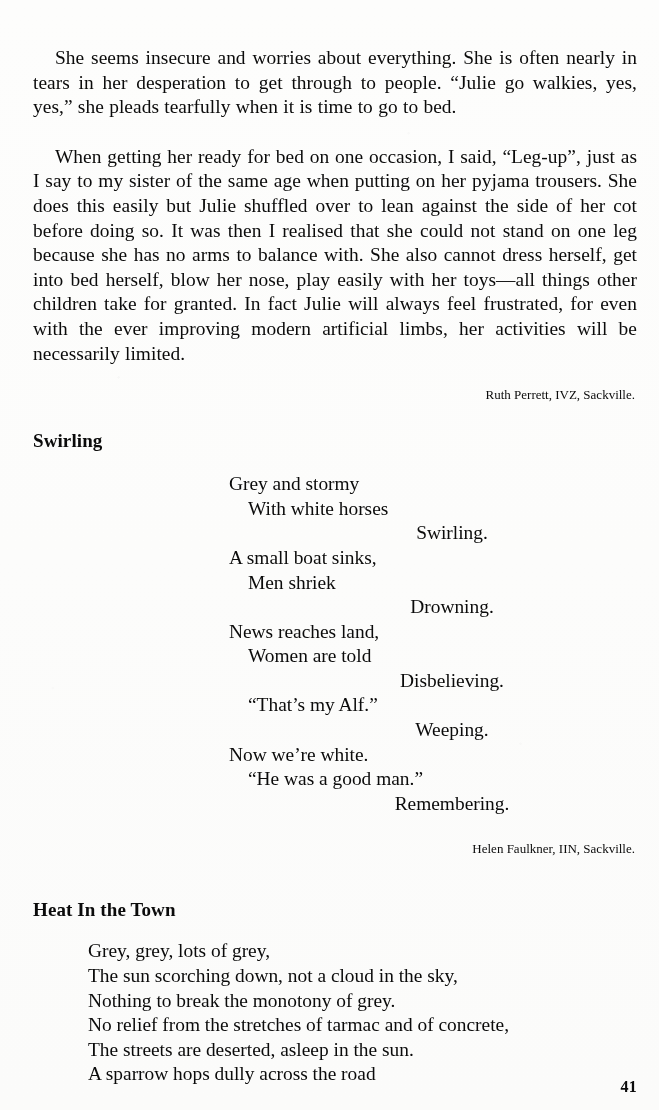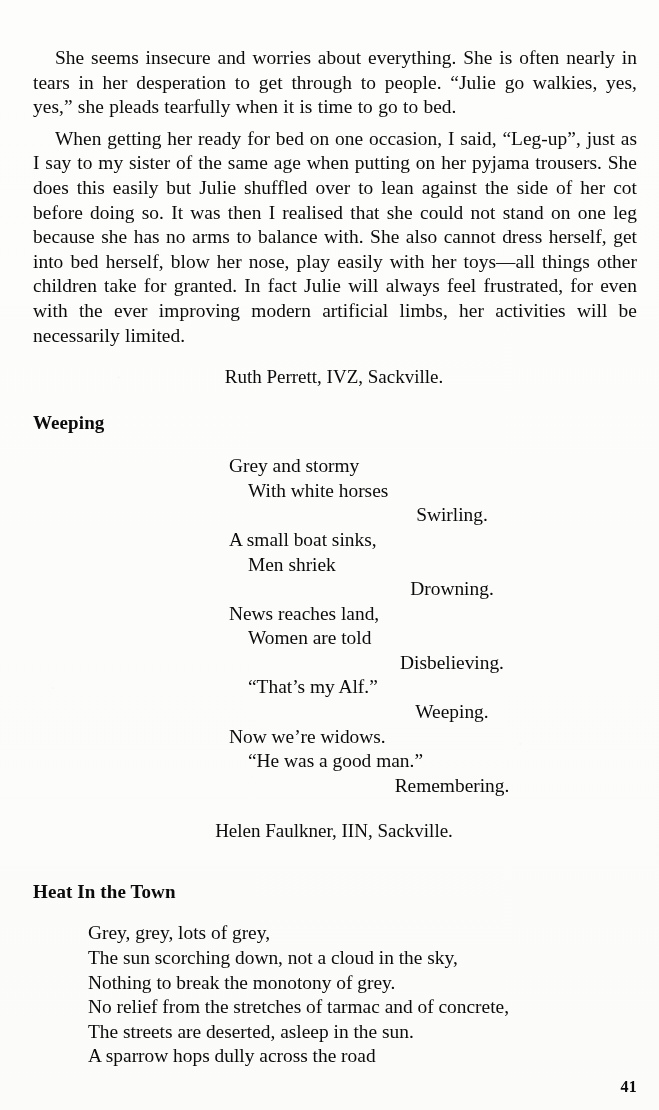--- a/index.html
+++ b/index.html
@@ -49,7 +49,7 @@
     word-spacing: 0.4px;
   }
   .prose + .prose {
-    margin-top: 7px;
+    margin-top: 25px;
   }
   .prose .indent {
     display: inline-block;

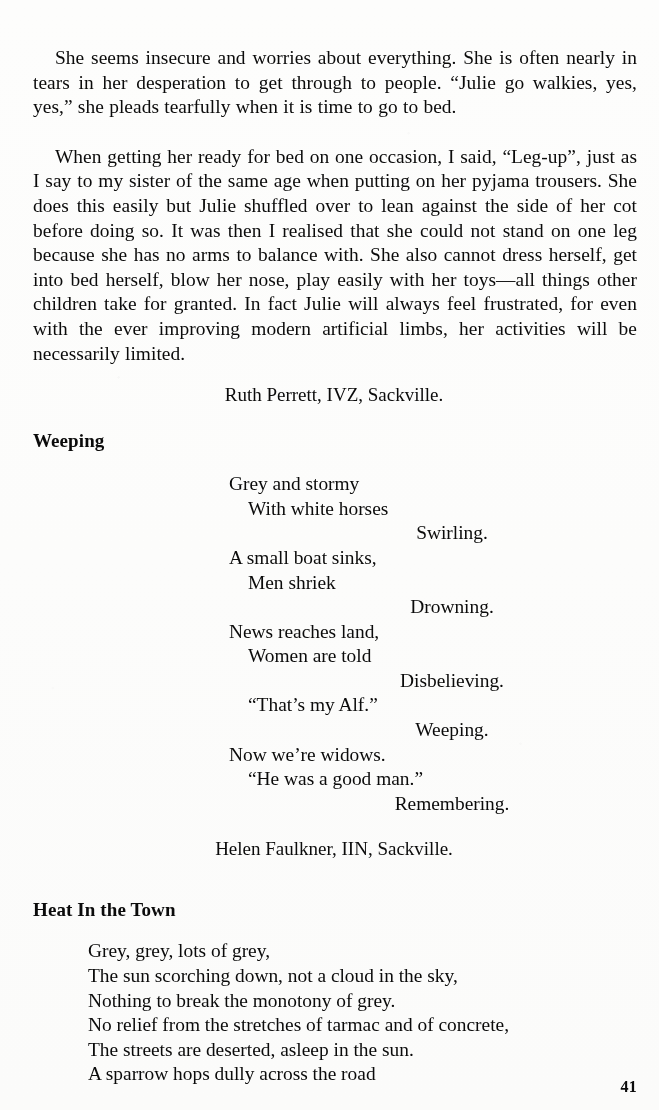--- a/index.html
+++ b/index.html
@@ -58,8 +58,8 @@
 
   
   .attribution {
-    text-align: center;
-    font-size: 19px;
+    text-align: right;
+    font-size: 13px;
     line-height: 24px;
     padding-right: 2px;
   }

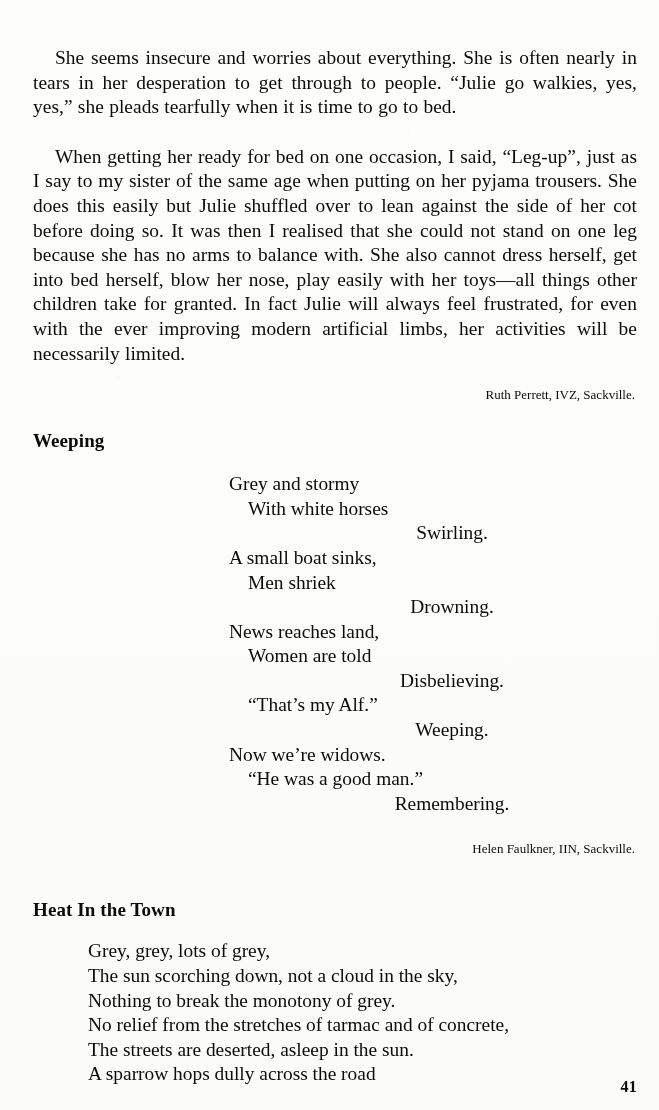--- a/index.html
+++ b/index.html
@@ -134,7 +134,7 @@
 
   <div class="gap-head-1"></div>
 
-  <div class="heading">Weeping</div>
+  <div class="heading">Swirling</div>
 
   <div class="gap-verse-1"></div>
 

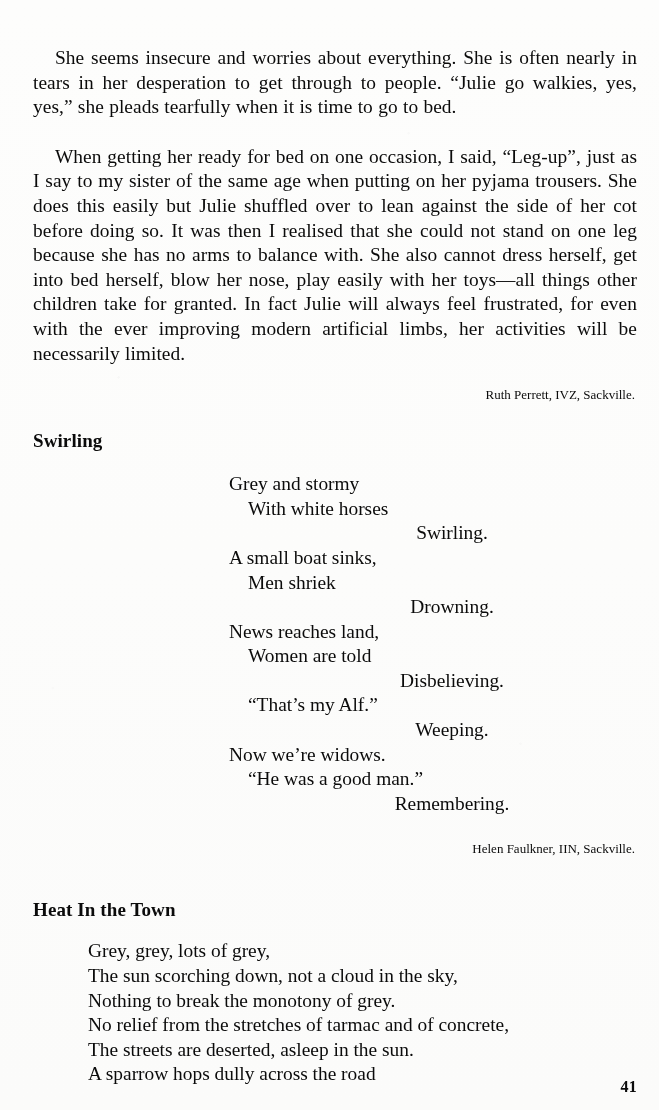--- a/index.html
+++ b/index.html
@@ -150,7 +150,7 @@
     <div class="line i2">Disbelieving.</div>
     <div class="line i1">“That’s my Alf.”</div>
     <div class="line i2">Weeping.</div>
-    <div class="line i0">Now we’re widows.</div>
+    <div class="line i0">Now we’re white.</div>
     <div class="line i1">“He was a good man.”</div>
     <div class="line i2">Remembering.</div>
   </div>

